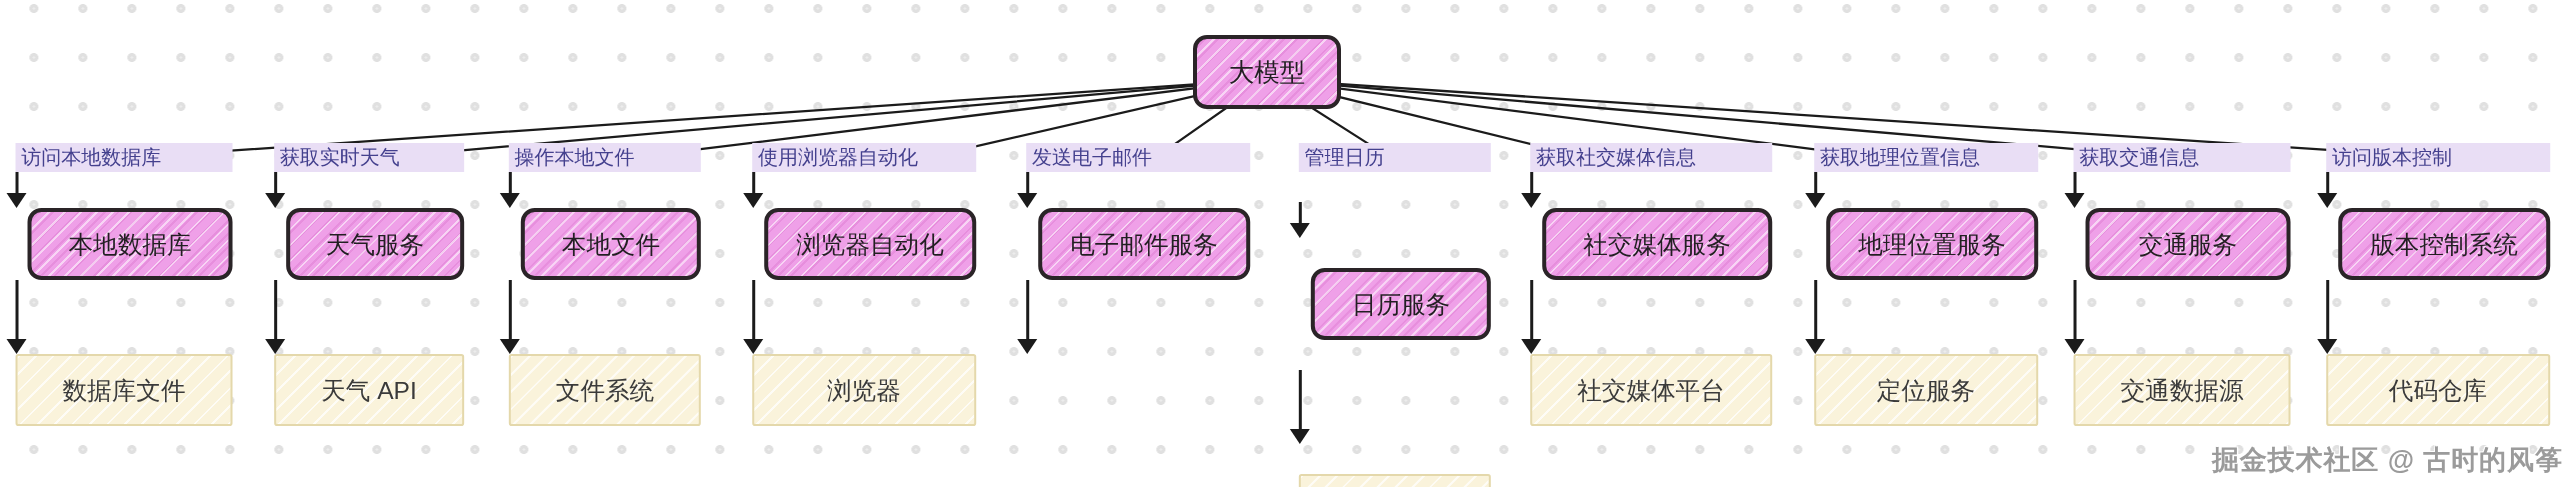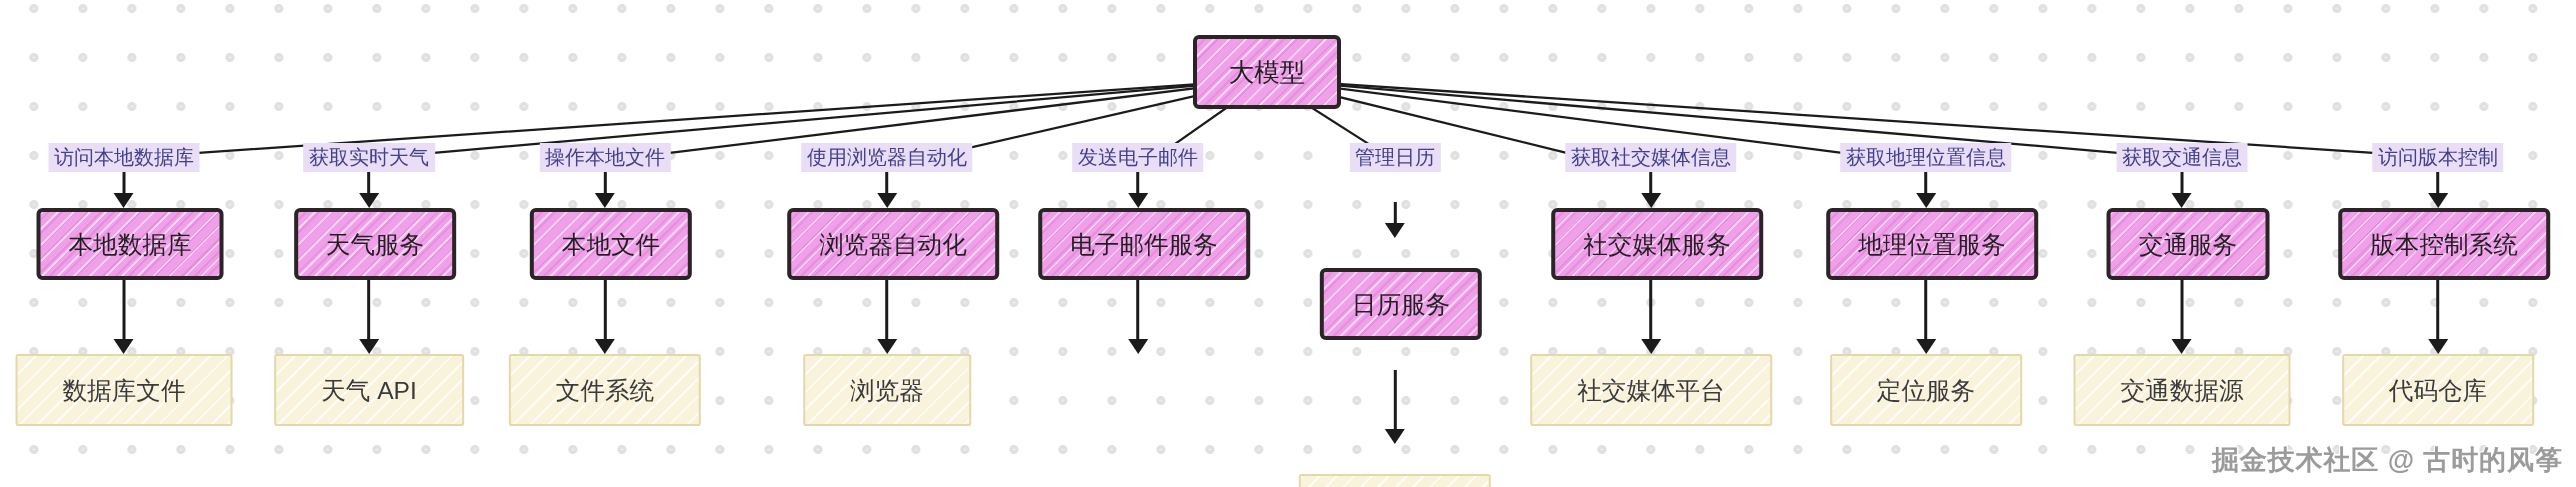--- a/index.html
+++ b/index.html
@@ -18,7 +18,7 @@
     box-sizing:border-box;
     display:flex;align-items:center;justify-content:center;
     border:4.2px solid #2a2427;
-    border-radius:6px;
+    border-radius:14px;
     color:#221f22;
     font-size:24.6px;
     background-color:#efa0e8;

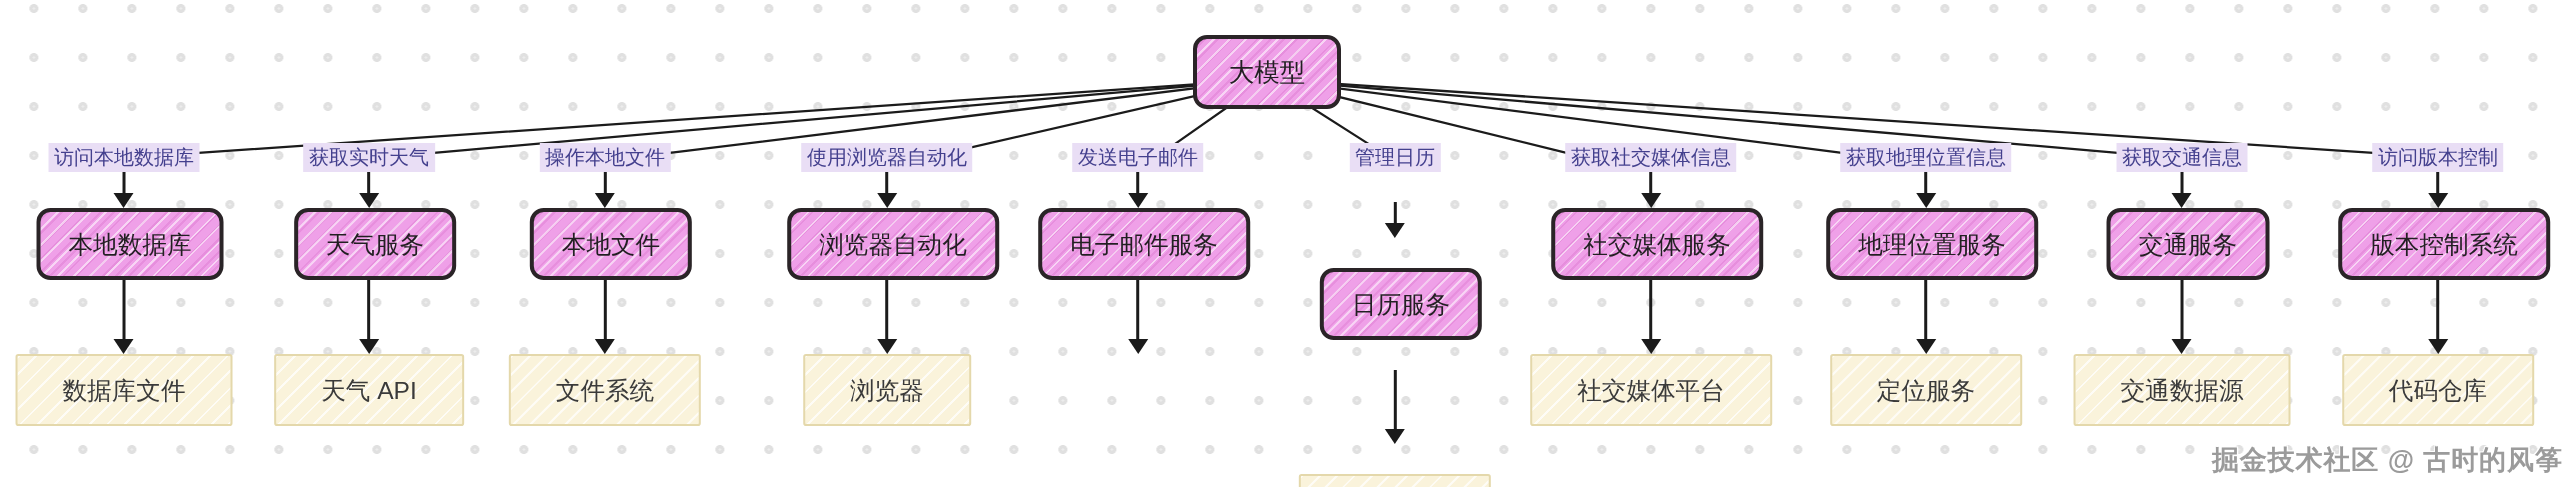--- a/index.html
+++ b/index.html
@@ -36,7 +36,7 @@
   }
   .column{
     position:absolute;top:143px;
-    display:flex;flex-direction:column;align-items:center;
+    display:flex;flex-direction:column;
     z-index:2;
     transform:translateX(-50%);
   }

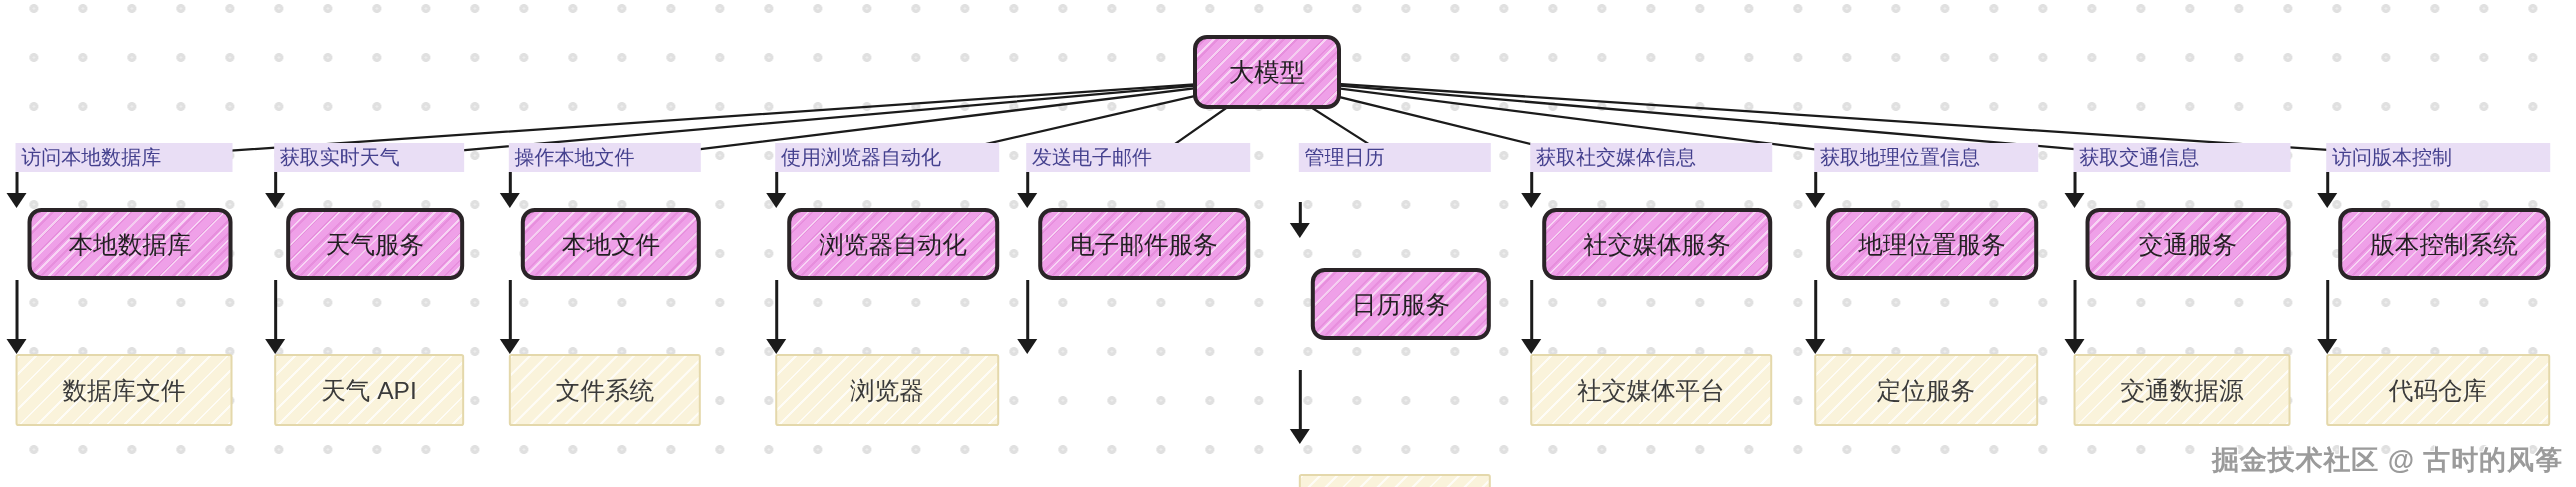--- a/index.html
+++ b/index.html
@@ -139,7 +139,7 @@
     </div>
   </div>
 
-  <div class="column" style="left: 887px;">
+  <div class="column" style="left: 864px;">
     <div class="edge-label">
       <span>使用浏览器自动化</span>
     </div>

